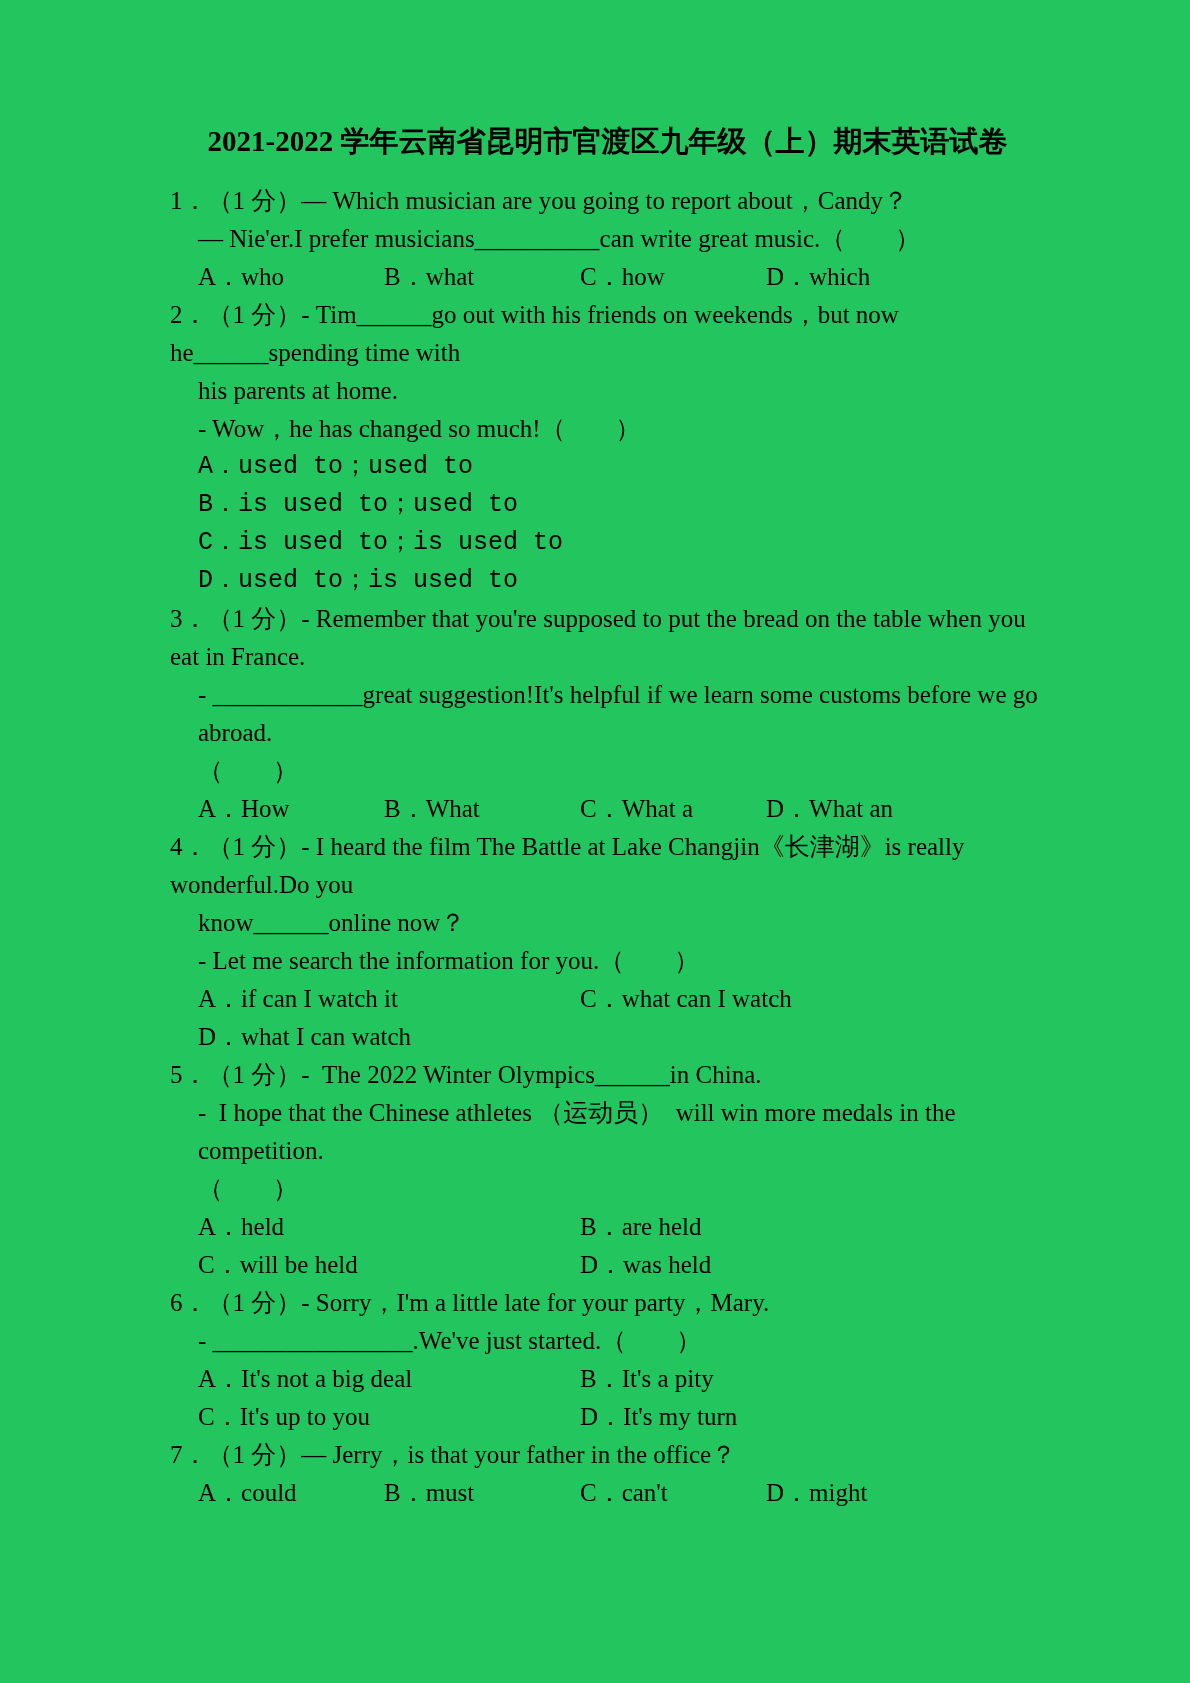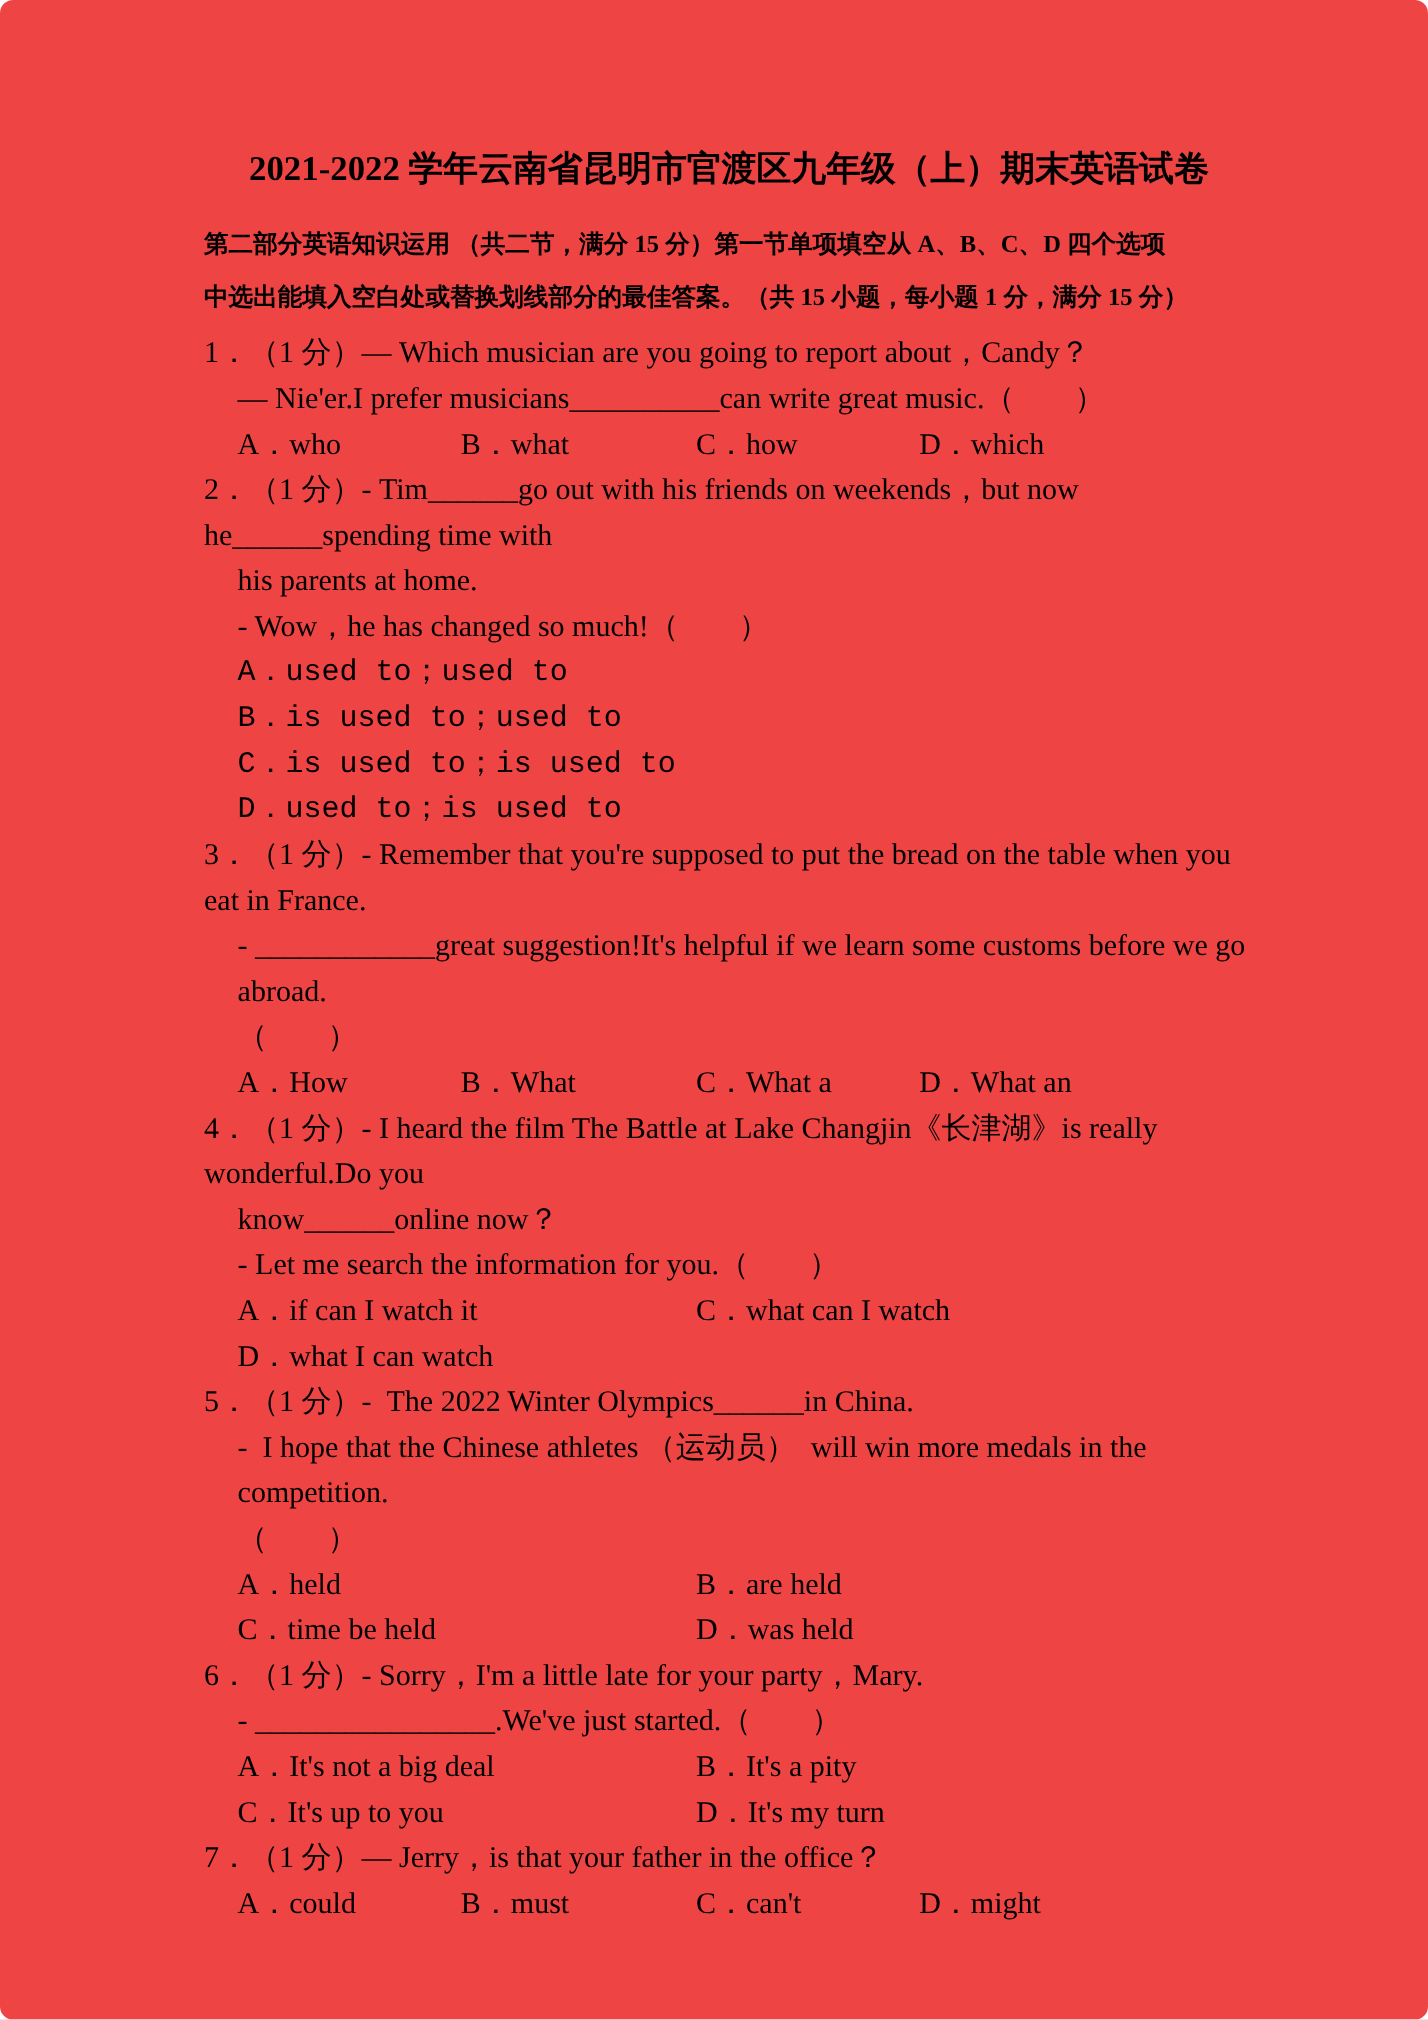--- a/index.html
+++ b/index.html
@@ -7,12 +7,11 @@
     position: relative;
     width: 1190px;
     height: 1683px;
-    background: #ef4444;
+    background: #22c55e;
     box-sizing: border-box;
     padding: 120px 145px 0 170px;
     color: #000;
     font-family: "Liberation Serif", "DejaVu Serif", serif;
-    border-radius: 11px;
   }
   .title {
     margin: 0 0 20px 0;

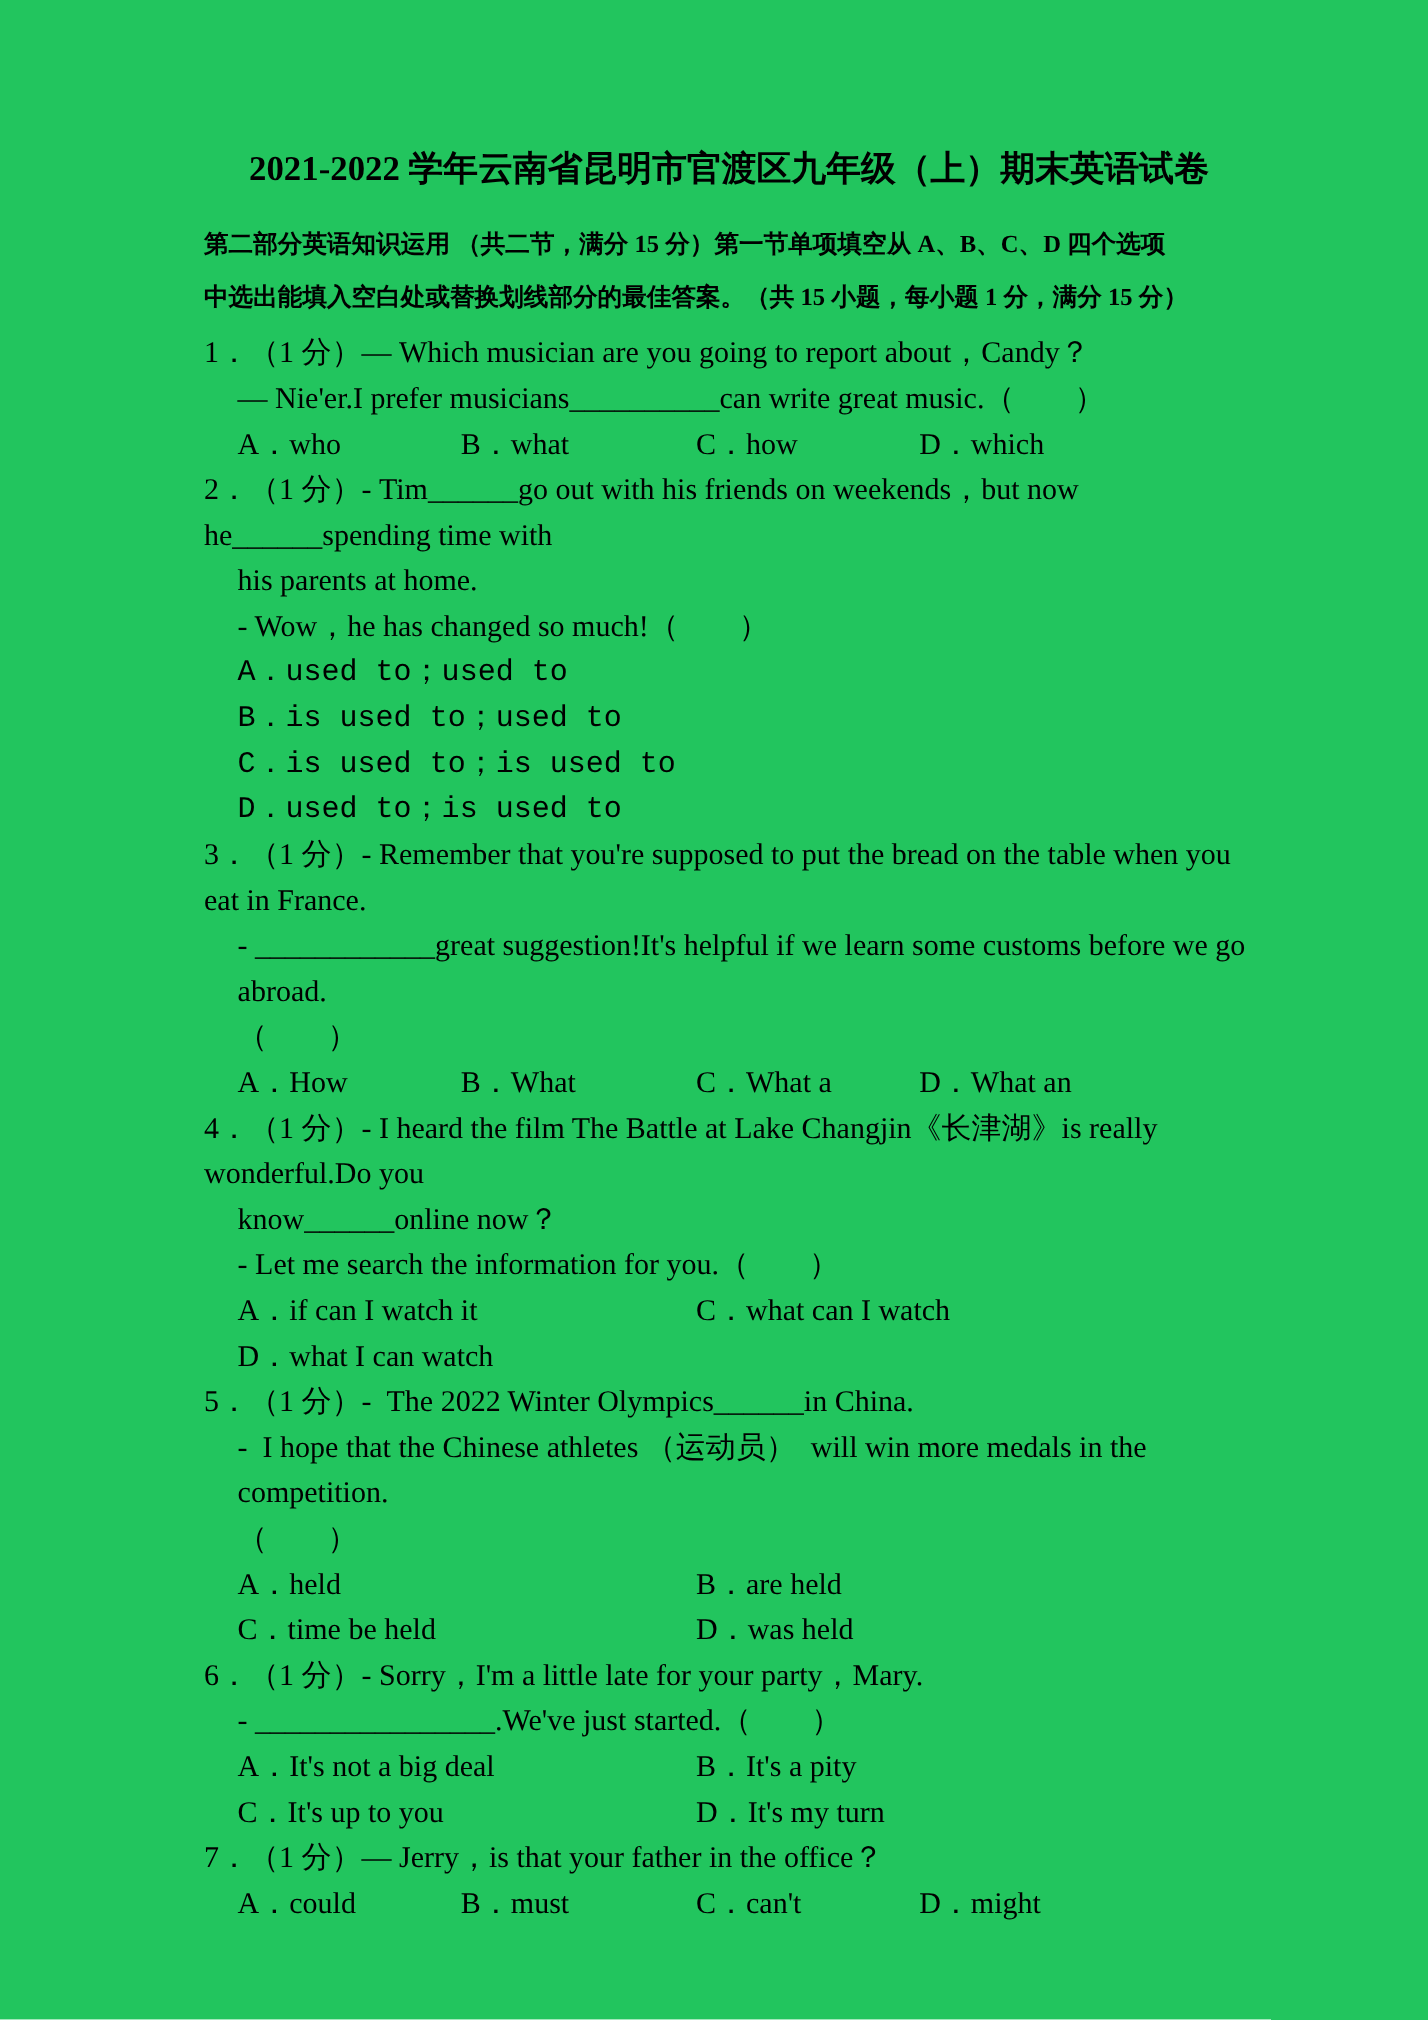--- a/index.html
+++ b/index.html
@@ -56,10 +56,6 @@
 
 <div class="page">
   <h1 class="title">2021-2022 学年云南省昆明市官渡区九年级（上）期末英语试卷</h1>
-  <div>
-    <div class="intro-line">第二部分英语知识运用 （共二节，满分 15 分）第一节单项填空从 A、B、C、D 四个选项</div>
-    <div class="intro-line">中选出能填入空白处或替换划线部分的最佳答案。（共 15 小题，每小题 1 分，满分 15 分）</div>
-  </div>
   <div class="questions">
       <div class="question">
         <div class="q-line">1．（1 分）— Which musician are you going to report about，Candy？</div>

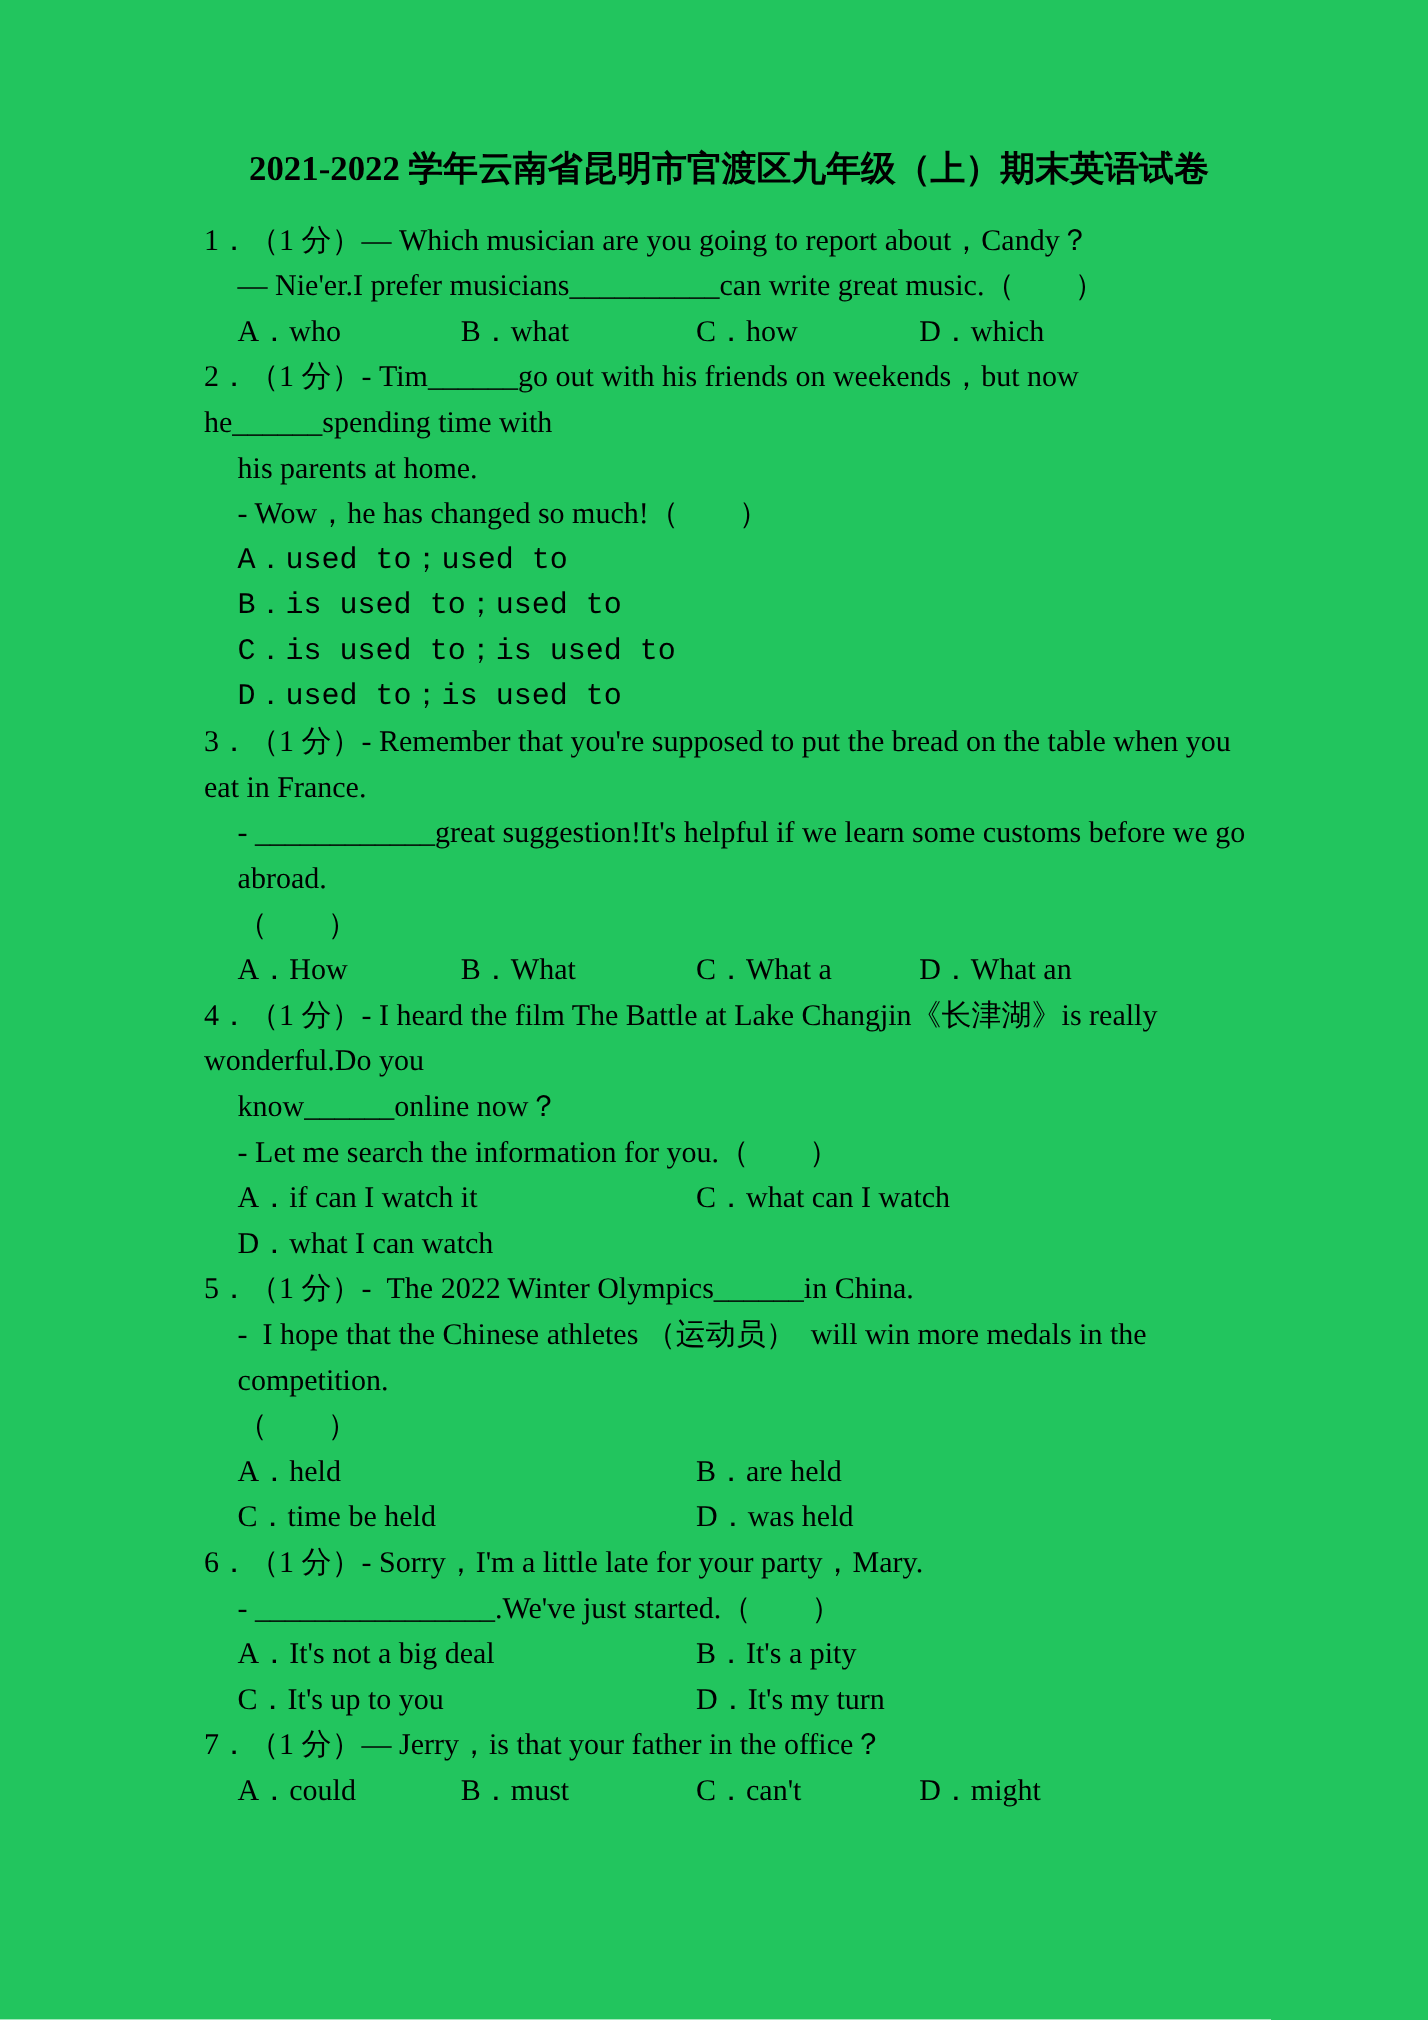--- a/index.html
+++ b/index.html
@@ -106,7 +106,7 @@
         <div class="options two-col">
           <div class="option">A．held</div>
           <div class="option">B．are held</div>
-          <div class="option">C．time be held</div>
+          <div class="option">C．will be held</div>
           <div class="option">D．was held</div>
         </div>
       </div>

